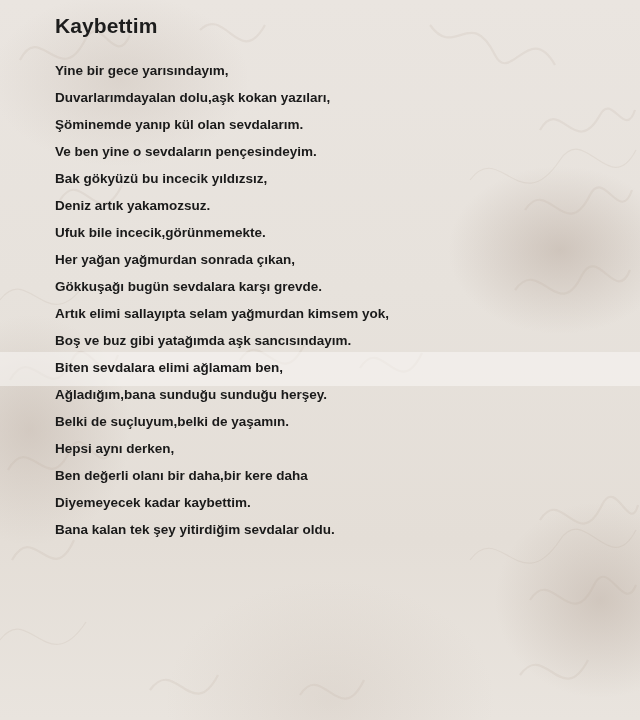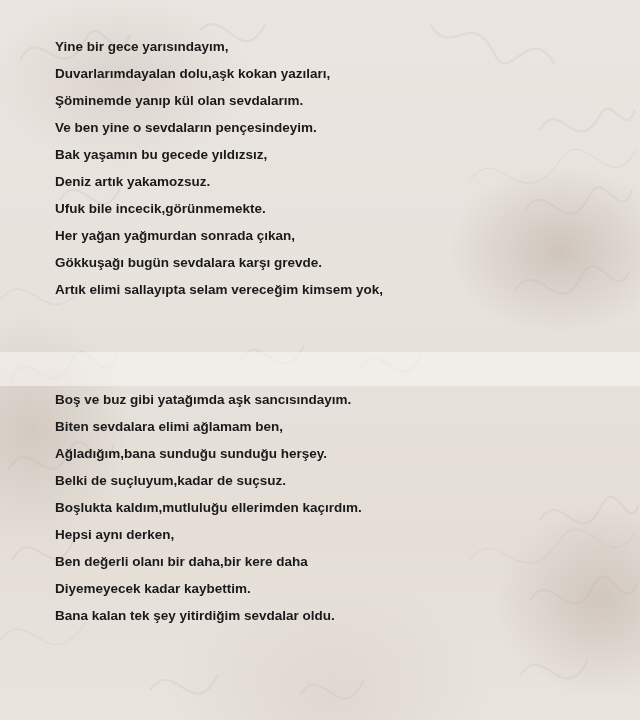--- a/index.html
+++ b/index.html
@@ -118,6 +118,7 @@
 
   <div id="content">
 
+    <h1 id="title">Kaybettim</h1>
 
     <div id="stanza-one" class="stanza">
       <div class="line">Yine bir gece yarısındayım,</div>

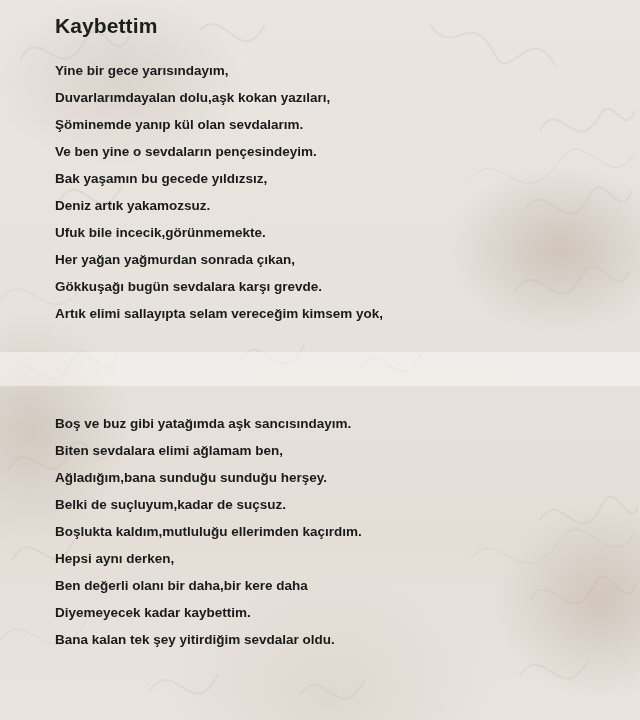--- a/index.html
+++ b/index.html
@@ -125,7 +125,7 @@
       <div class="line">Duvarlarımdayalan dolu,aşk kokan yazıları,</div>
       <div class="line">Şöminemde yanıp kül olan sevdalarım.</div>
       <div class="line">Ve ben yine o sevdaların pençesindeyim.</div>
-      <div class="line">Bak yaşamın bu gecede yıldızsız,</div>
+      <div class="line">Bak gökyüzü bu incecik yıldızsız,</div>
       <div class="line">Deniz artık yakamozsuz.</div>
       <div class="line">Ufuk bile incecik,görünmemekte.</div>
       <div class="line">Her yağan yağmurdan sonrada çıkan,</div>

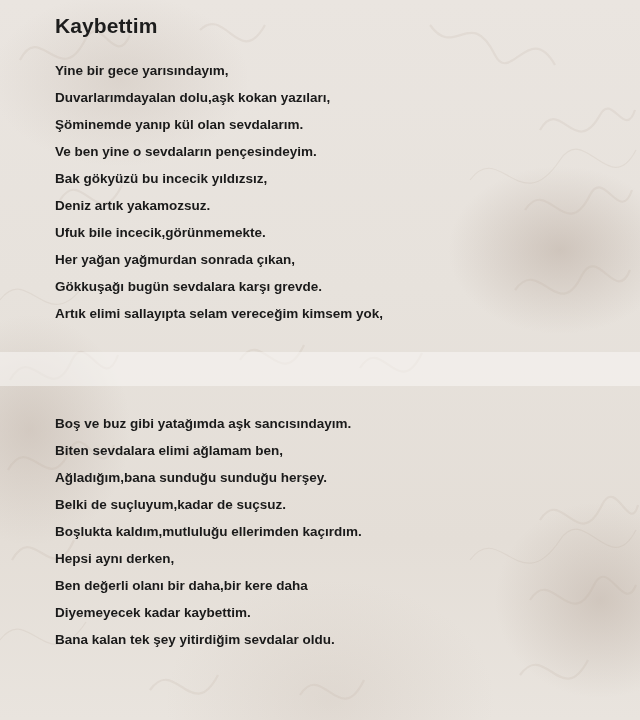--- a/index.html
+++ b/index.html
@@ -130,7 +130,7 @@
       <div class="line">Ufuk bile incecik,görünmemekte.</div>
       <div class="line">Her yağan yağmurdan sonrada çıkan,</div>
       <div class="line">Gökkuşağı bugün sevdalara karşı grevde.</div>
-      <div class="line">Artık elimi sallayıpta selam vereceğim kimsem yok,</div>
+      <div class="line">Artık elimi sallayıpta selam yağmurdan kimsem yok,</div>
     </div>
 
     <div id="stanza-two" class="stanza">

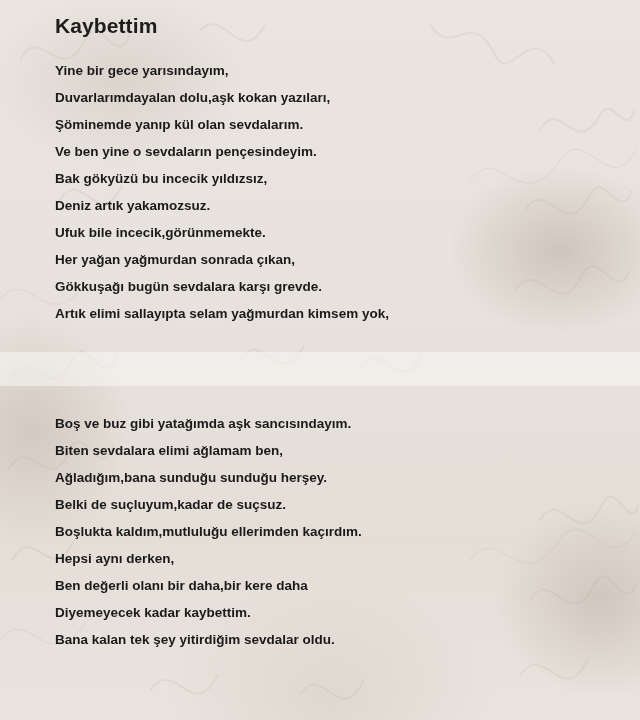--- a/index.html
+++ b/index.html
@@ -79,7 +79,7 @@
   }
 
   #stanza-one { margin-top: 19px; }
-  #stanza-two { margin-top: 83px; }
+  #stanza-two { }
 </style>
 </head>
 <body>

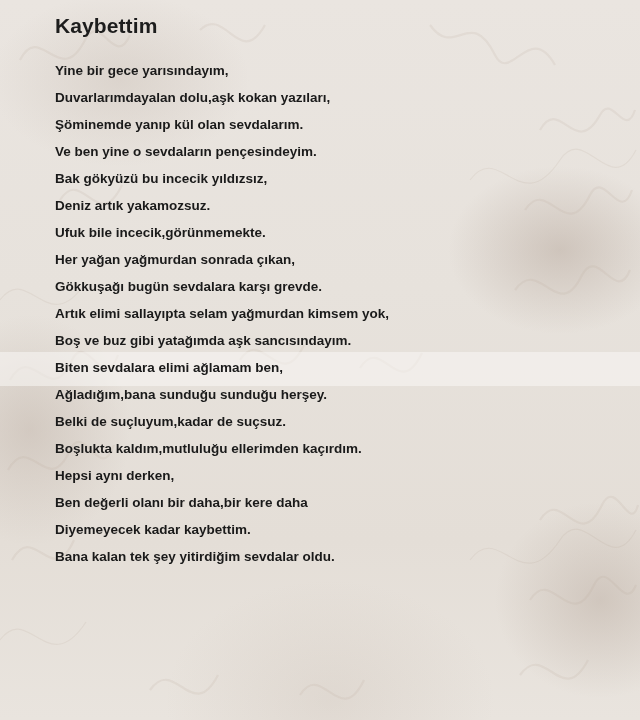--- a/index.html
+++ b/index.html
@@ -137,7 +137,7 @@
       <div class="line">Boş ve buz gibi yatağımda aşk sancısındayım.</div>
       <div class="line">Biten sevdalara elimi ağlamam ben,</div>
       <div class="line">Ağladığım,bana sunduğu sunduğu herşey.</div>
-      <div class="line">Belki de suçluyum,kadar de suçsuz.</div>
+      <div class="line">Belki de suçluyum,belki de yaşamın.</div>
       <div class="line">Boşlukta kaldım,mutluluğu ellerimden kaçırdım.</div>
       <div class="line">Hepsi aynı derken,</div>
       <div class="line">Ben değerli olanı bir daha,bir kere daha</div>

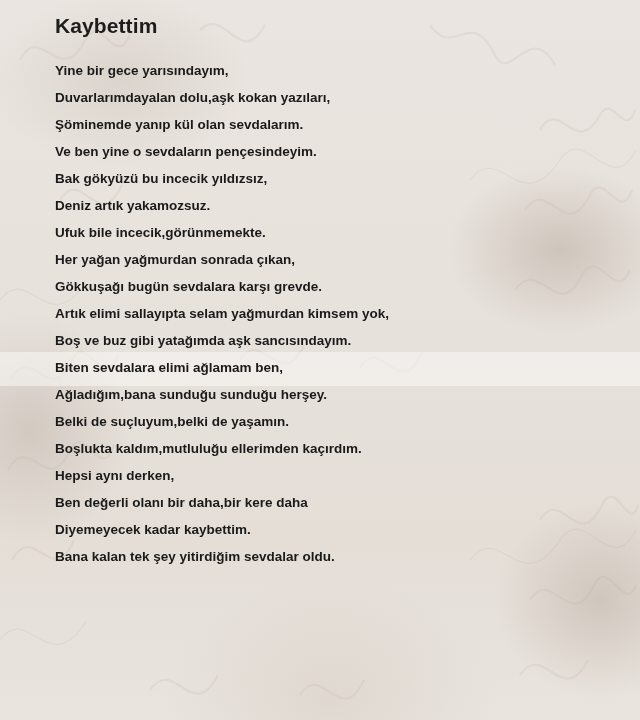--- a/index.html
+++ b/index.html
@@ -138,7 +138,6 @@
       <div class="line">Biten sevdalara elimi ağlamam ben,</div>
       <div class="line">Ağladığım,bana sunduğu sunduğu herşey.</div>
       <div class="line">Belki de suçluyum,belki de yaşamın.</div>
-      <div class="line">Boşlukta kaldım,mutluluğu ellerimden kaçırdım.</div>
       <div class="line">Hepsi aynı derken,</div>
       <div class="line">Ben değerli olanı bir daha,bir kere daha</div>
       <div class="line">Diyemeyecek kadar kaybettim.</div>

